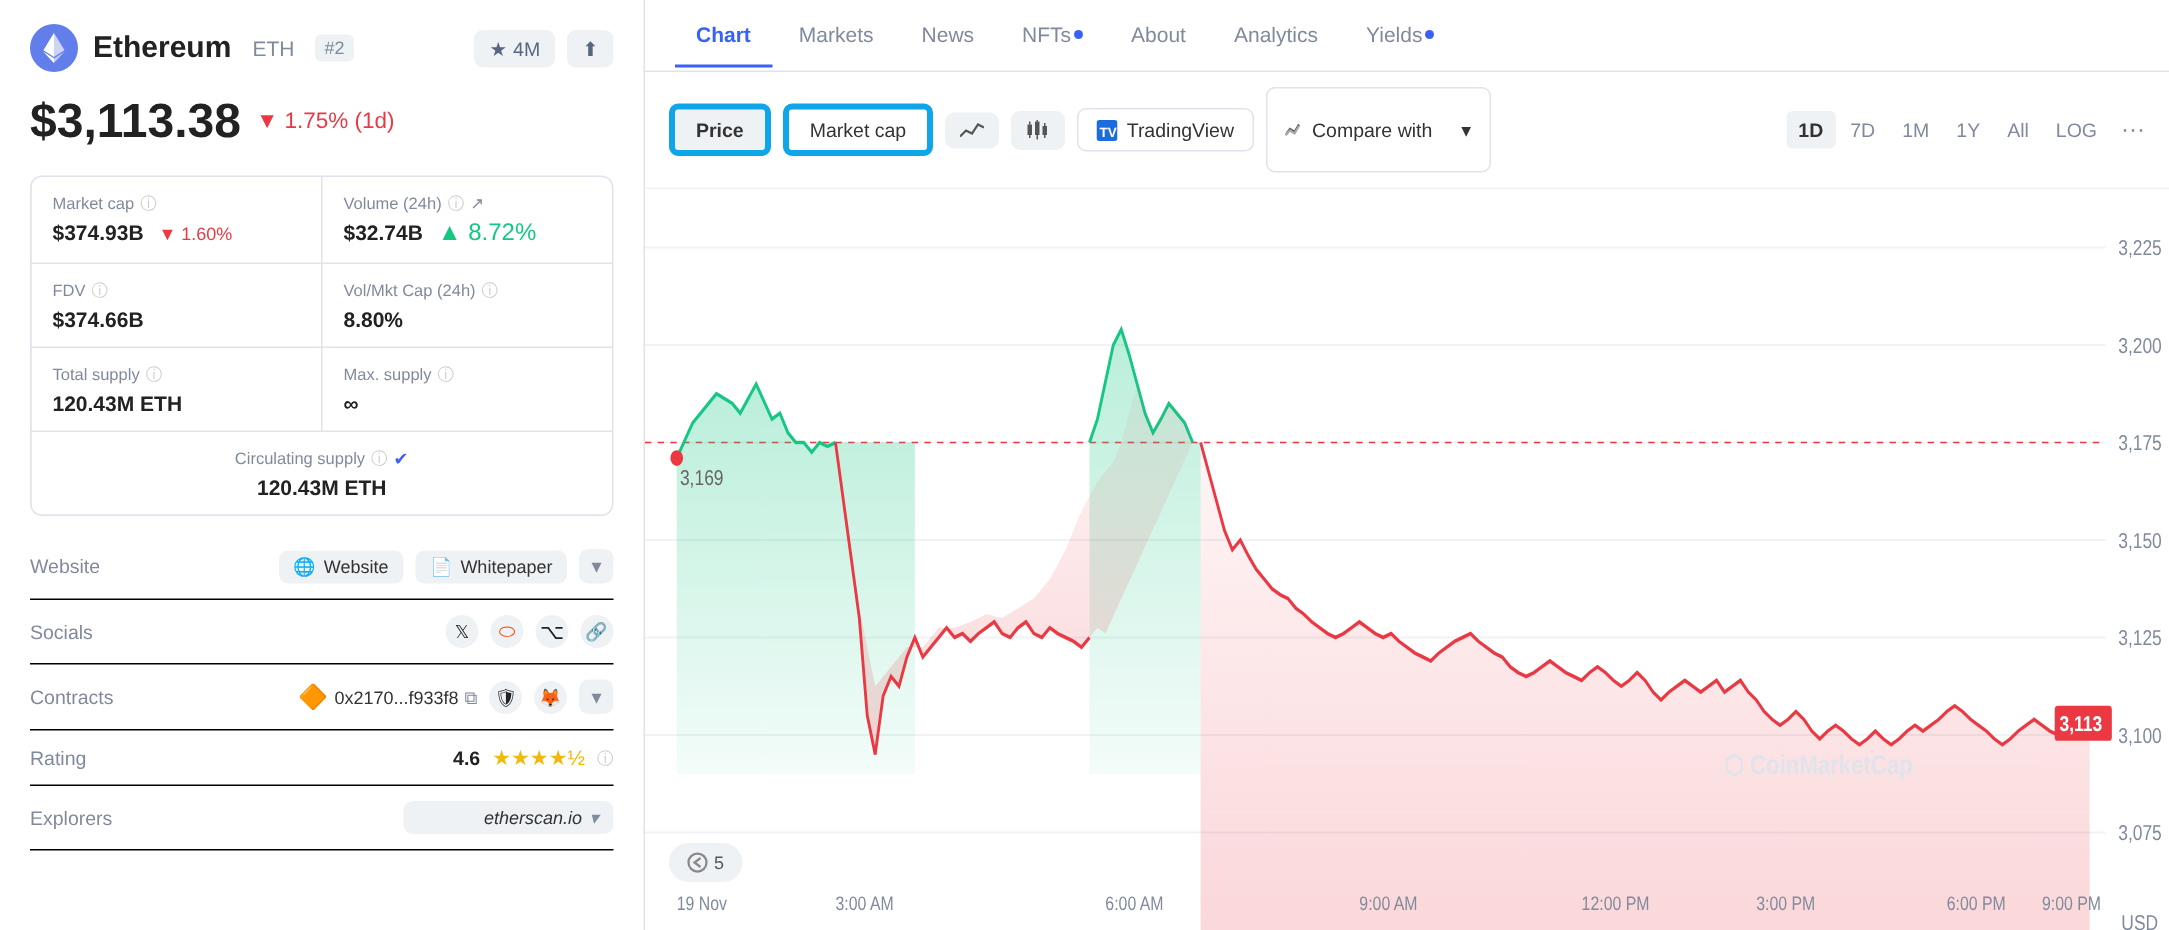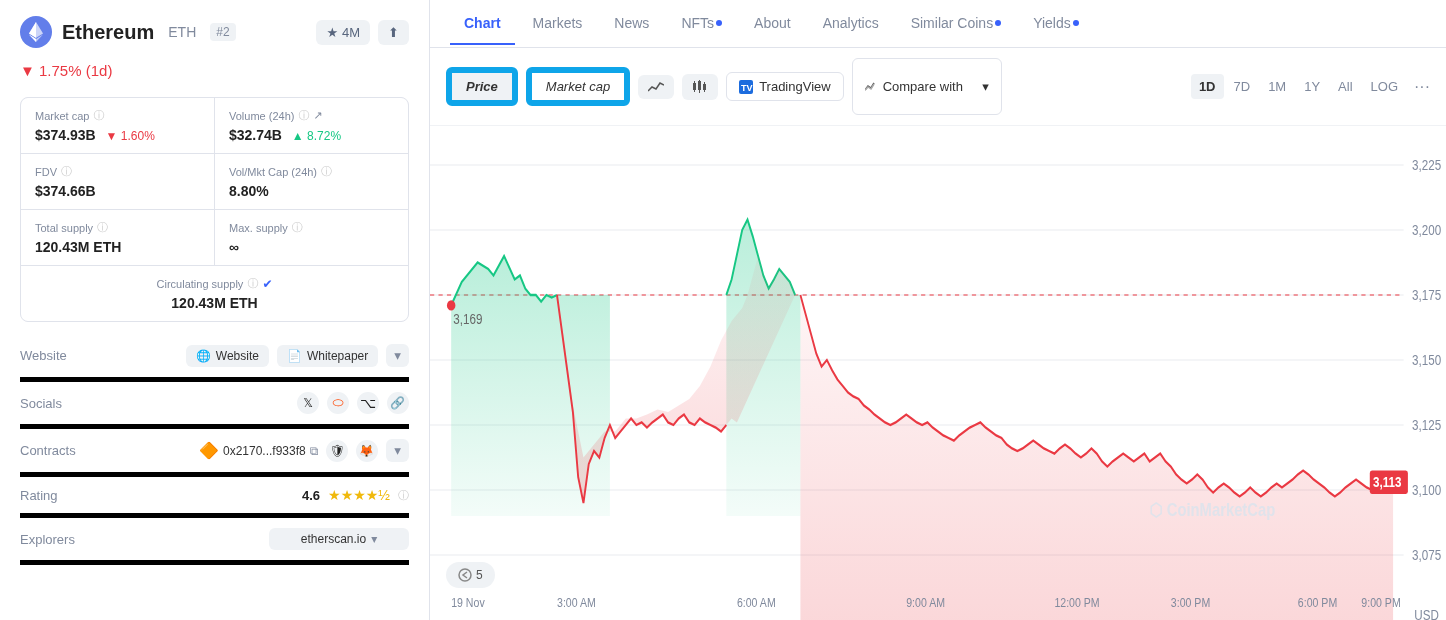--- a/index.html
+++ b/index.html
@@ -238,10 +238,6 @@
       <span>Analytics</span>
     </a>
     <a class="nav-tab">
-      <span>Similar Coins</span>
-      <span class="nav-dot"></span>
-    </a>
-    <a class="nav-tab">
       <span>Yields</span>
       <span class="nav-dot"></span>
     </a>

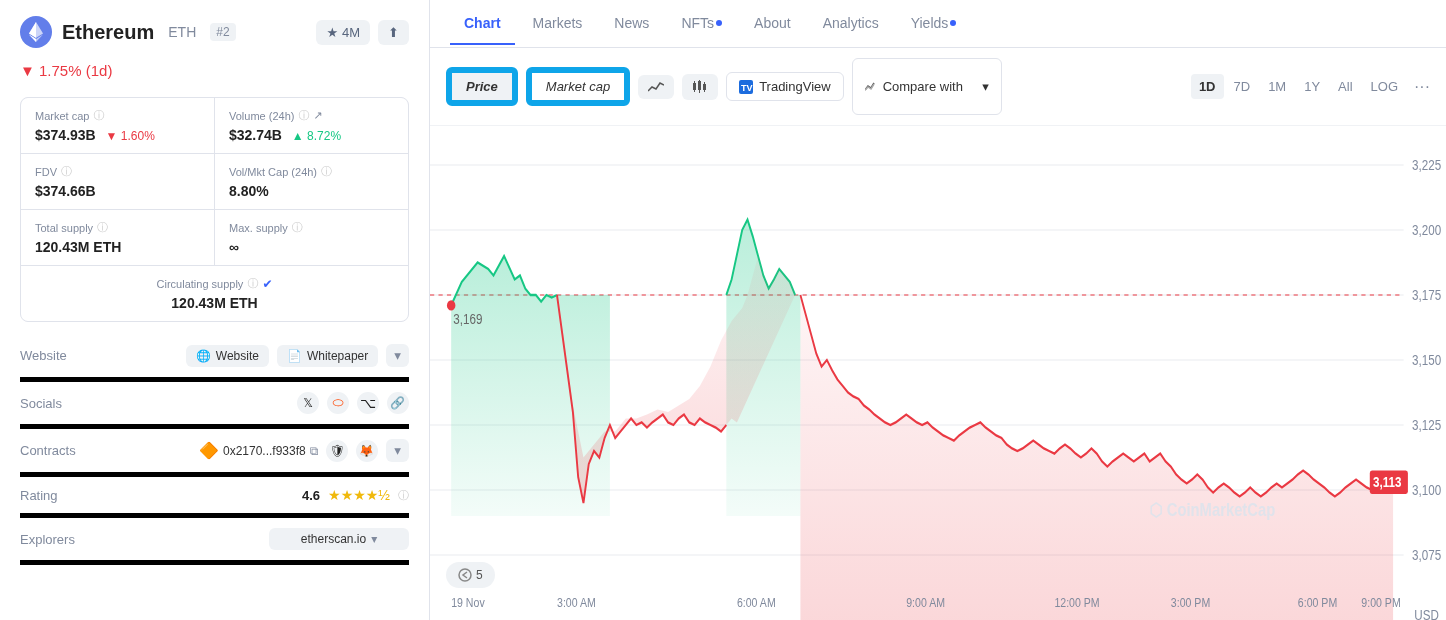--- a/index.html
+++ b/index.html
@@ -93,6 +93,7 @@
   </div>
 
   <div class="price-row">
+    <span class="main-price">$3,113.38</span>
     <span class="price-change">▼ 1.75% (1d)</span>
   </div>
 

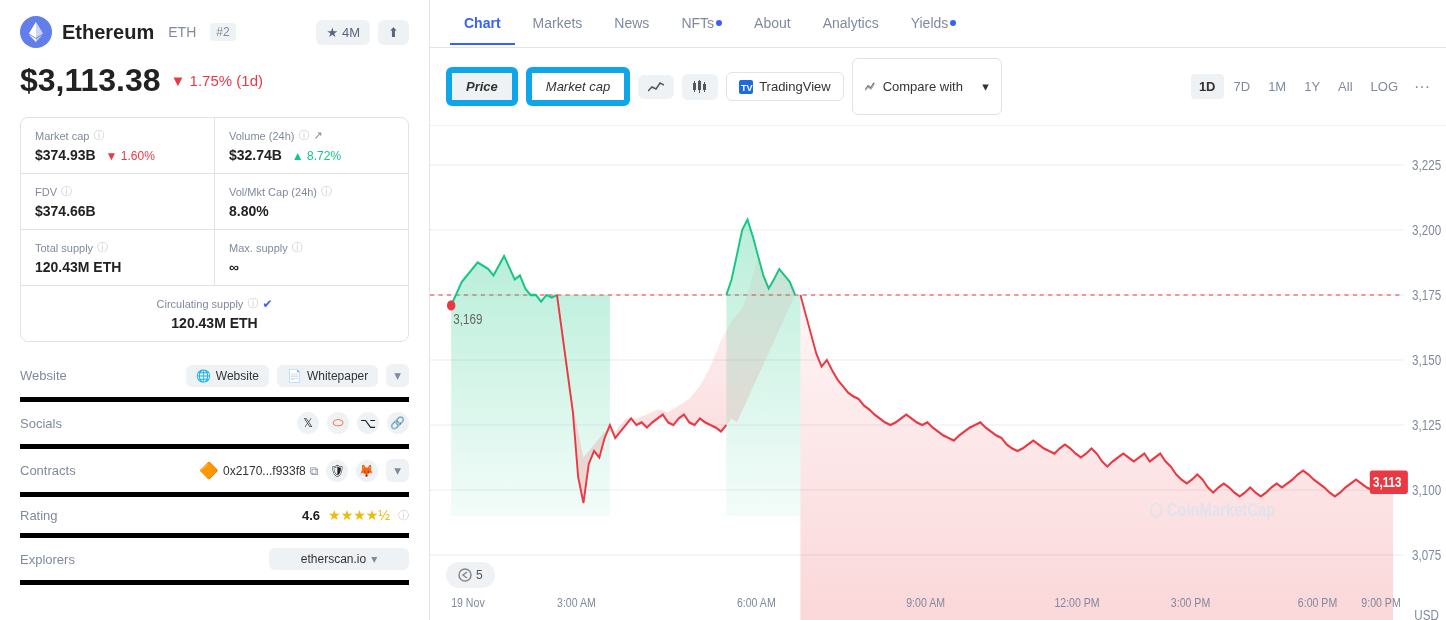--- a/index.html
+++ b/index.html
@@ -45,7 +45,7 @@
     .nav-dot { width: 6px; height: 6px; background: #3861fb; border-radius: 50%; display: inline-block; }
 
     .chart-toolbar { display: flex; align-items: center; padding: 10px 16px; gap: 8px; border-bottom: 1px solid #f0f2f5; }
-    .chart-btn { background: #fff; border: 6px solid #0ea5e9; border-radius: 6px; padding: 6px 14px; font-size: 13px; cursor: pointer; color: #333; font-style: italic; }
+    .chart-btn { background: #fff; border: 4px solid #0ea5e9; border-radius: 6px; padding: 6px 14px; font-size: 13px; cursor: pointer; color: #333; }
     .chart-btn.active { background: #eff2f5; font-weight: 600; }
     .icon-btn { background: #eff2f5; border: none; border-radius: 6px; padding: 6px 10px; cursor: pointer; color: #808a9d; font-size: 14px; display: flex; align-items: center; }
     .tv-btn { display: flex; align-items: center; gap: 6px; background: #fff; border: 1px solid #e0e3eb; border-radius: 6px; padding: 6px 12px; cursor: pointer; font-size: 13px; color: #333; }

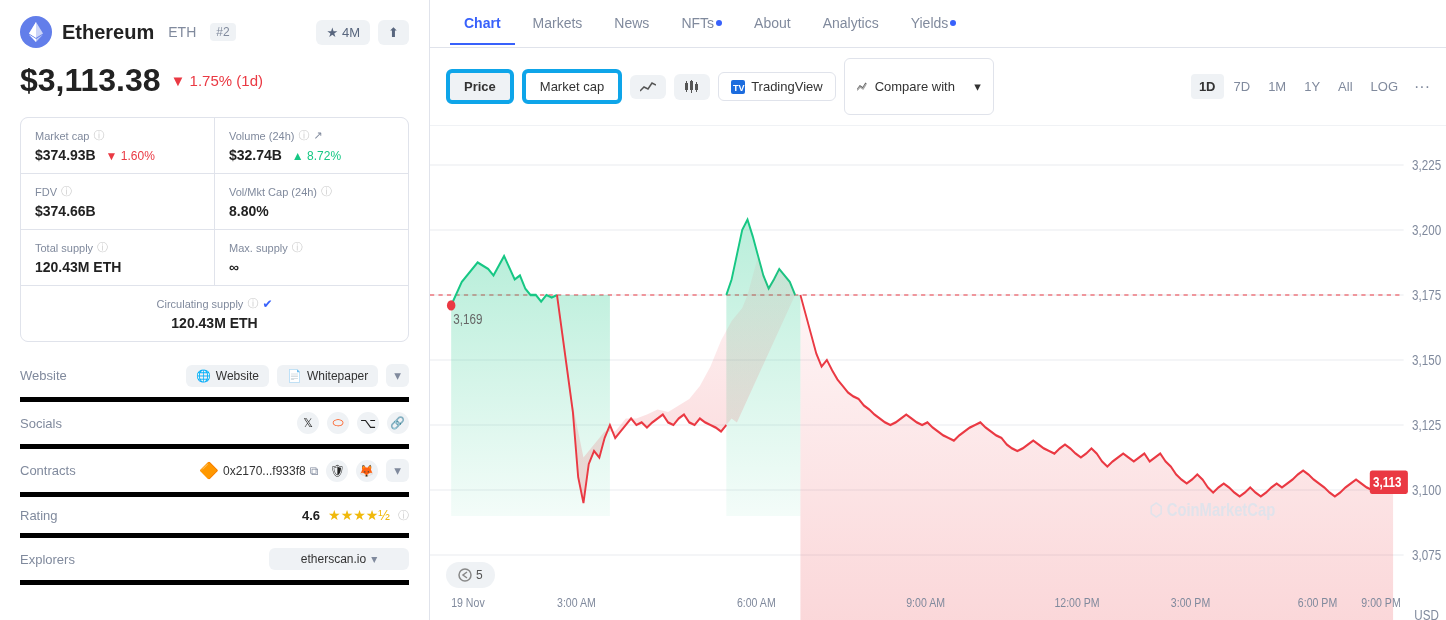--- a/index.html
+++ b/index.html
@@ -116,7 +116,7 @@
       </div>
       <div class="stat-value">
         <span>$32.74B</span>
-        <span class="stat-change-green" style="margin-left:6px;font-size:12px;font-weight:400;">▲ 8.72%</span>
+        <span class="stat-change-green" style="margin-left:6px;font-size:16px;font-weight:400;">▲ 8.72%</span>
       </div>
     </div>
     <div class="stat-cell">

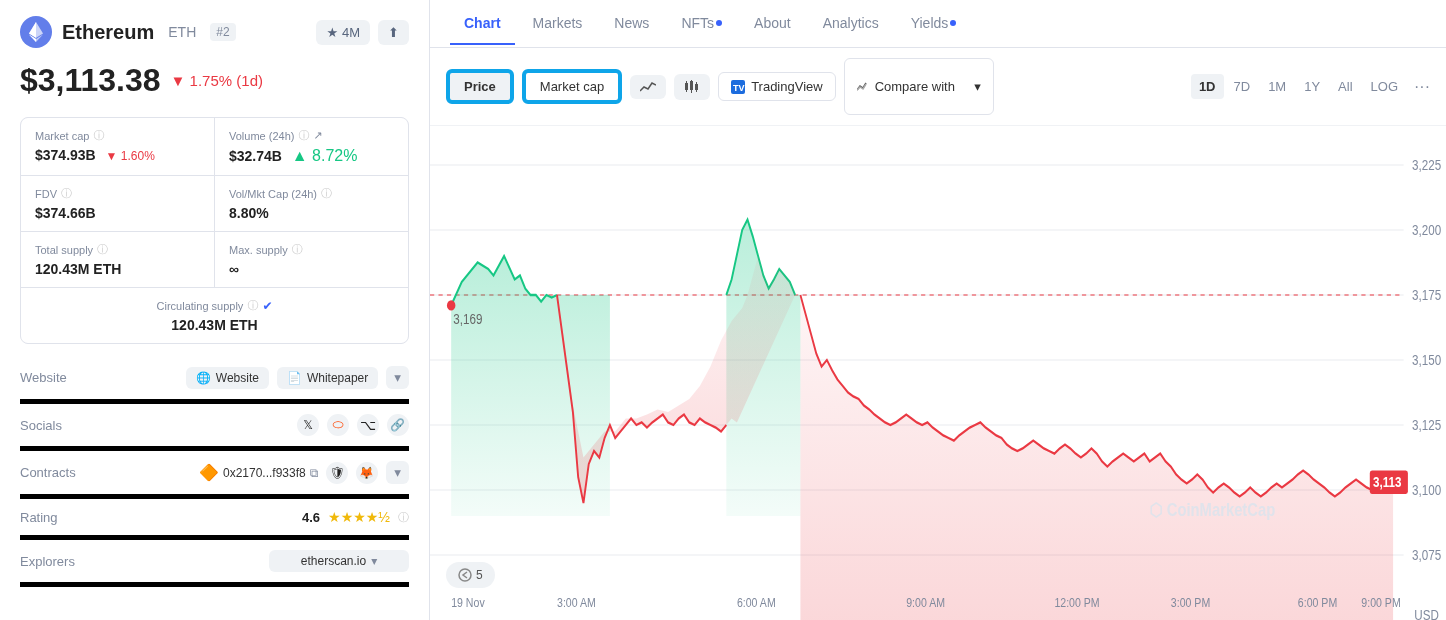--- a/index.html
+++ b/index.html
@@ -27,7 +27,7 @@
     .stat-change-green { color: #16c784; font-size: 12px; }
     .stat-cell.full { grid-column: 1 / -1; }
 
-    .info-row { display: flex; align-items: center; padding: 10px 0; border-bottom: 5px solid #000000; }
+    .info-row { display: flex; align-items: center; padding: 10px 0; border-bottom: 1px solid #000000; }
     .info-label { color: #808a9d; width: 110px; font-size: 13px; }
     .info-value { flex: 1; display: flex; align-items: center; gap: 8px; justify-content: flex-end; }
     .link-btn { display: flex; align-items: center; gap: 5px; background: #eff2f5; border: none; border-radius: 6px; padding: 4px 10px; cursor: pointer; font-size: 12px; color: #333; }

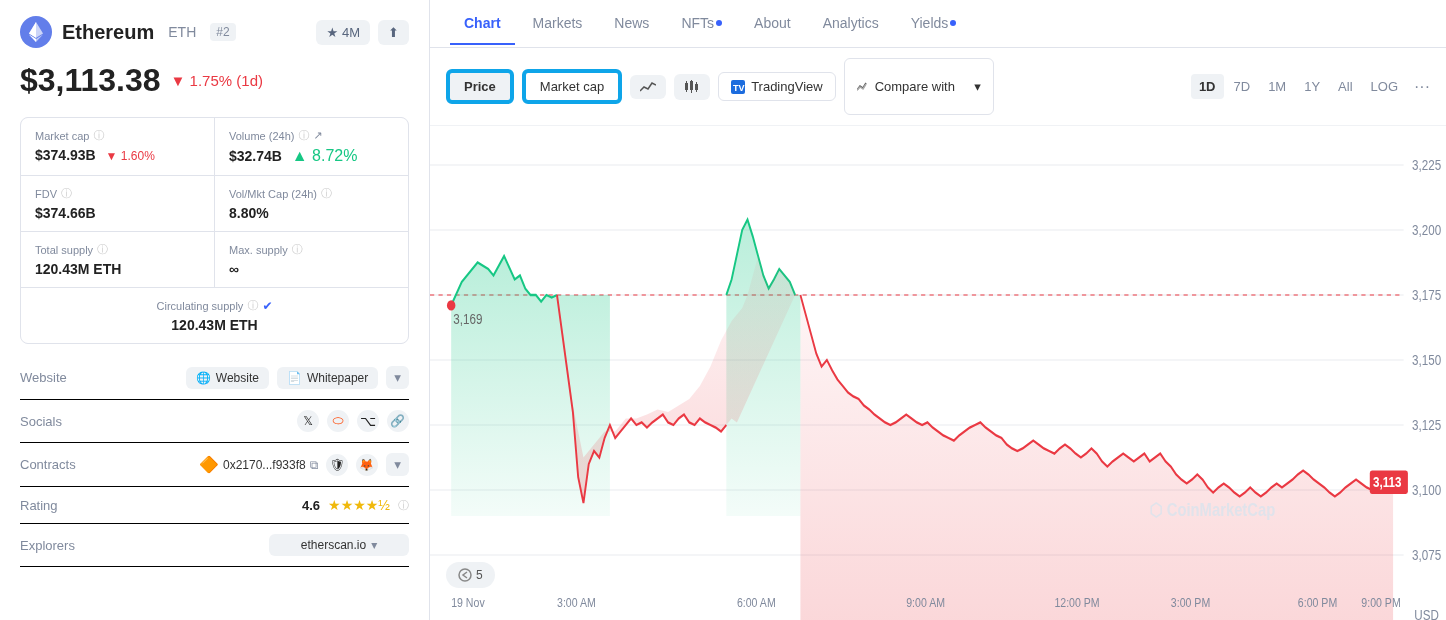--- a/index.html
+++ b/index.html
@@ -208,7 +208,7 @@
   <div class="info-row">
     <span class="info-label">Explorers</span>
     <div class="info-value">
-      <button class="link-btn" style="min-width:140px;justify-content:center;">
+      <button class="link-btn" style="min-width:140px;justify-content:flex-end;font-style:italic;">
         <span>etherscan.io</span>
         <span style="color:#808a9d;">▾</span>
       </button>

